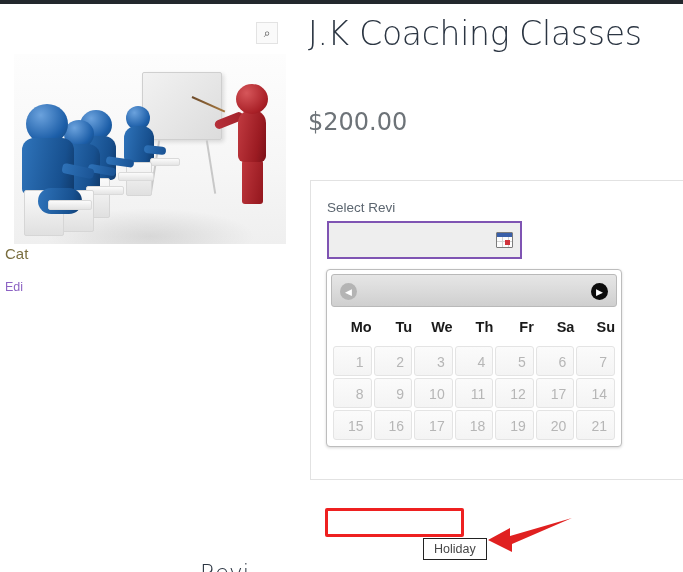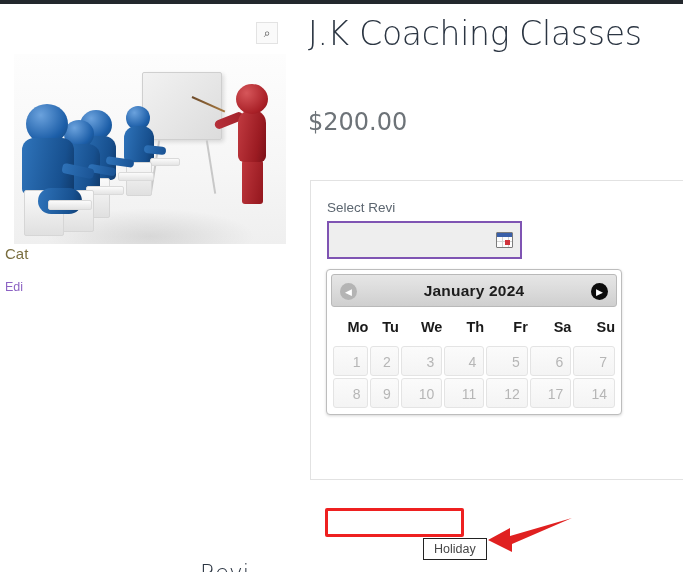--- a/index.html
+++ b/index.html
@@ -277,7 +277,6 @@
 <div id="datepicker">
   <div id="dp-header">
     <span id="dp-prev" class="dp-nav" style="background: rgb(180, 180, 180);">◀</span>
-    <span id="dp-title">January 2024</span>
     <span id="dp-next" class="dp-nav" style="background: rgb(13, 13, 13);">▶</span>
   </div>
   <table id="dp-table">

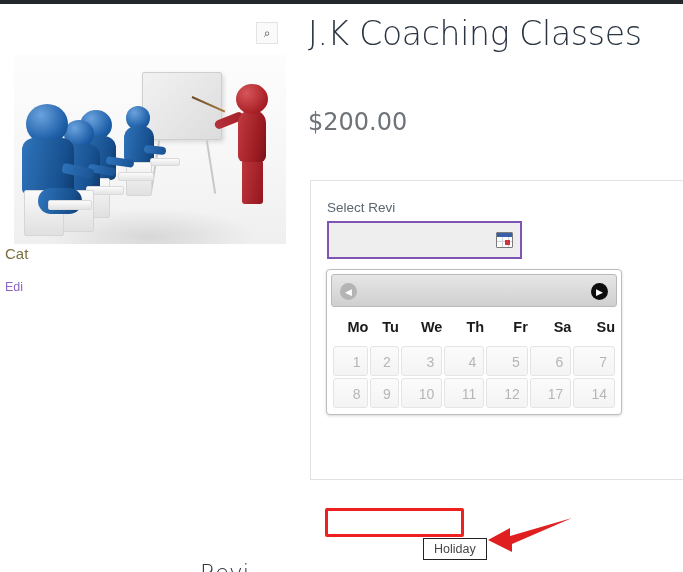--- a/index.html
+++ b/index.html
@@ -338,6 +338,29 @@
             <span class="dp-cell disabled">14</span>
           </td>
         </tr>
+        <tr>
+          <td>
+            <span class="dp-cell disabled">15</span>
+          </td>
+          <td>
+            <span class="dp-cell disabled">16</span>
+          </td>
+          <td>
+            <span class="dp-cell disabled">17</span>
+          </td>
+          <td>
+            <span class="dp-cell disabled">18</span>
+          </td>
+          <td>
+            <span class="dp-cell disabled">19</span>
+          </td>
+          <td>
+            <span class="dp-cell disabled">20</span>
+          </td>
+          <td>
+            <span class="dp-cell disabled">21</span>
+          </td>
+        </tr>
       </tbody>
   </table>
 </div>

